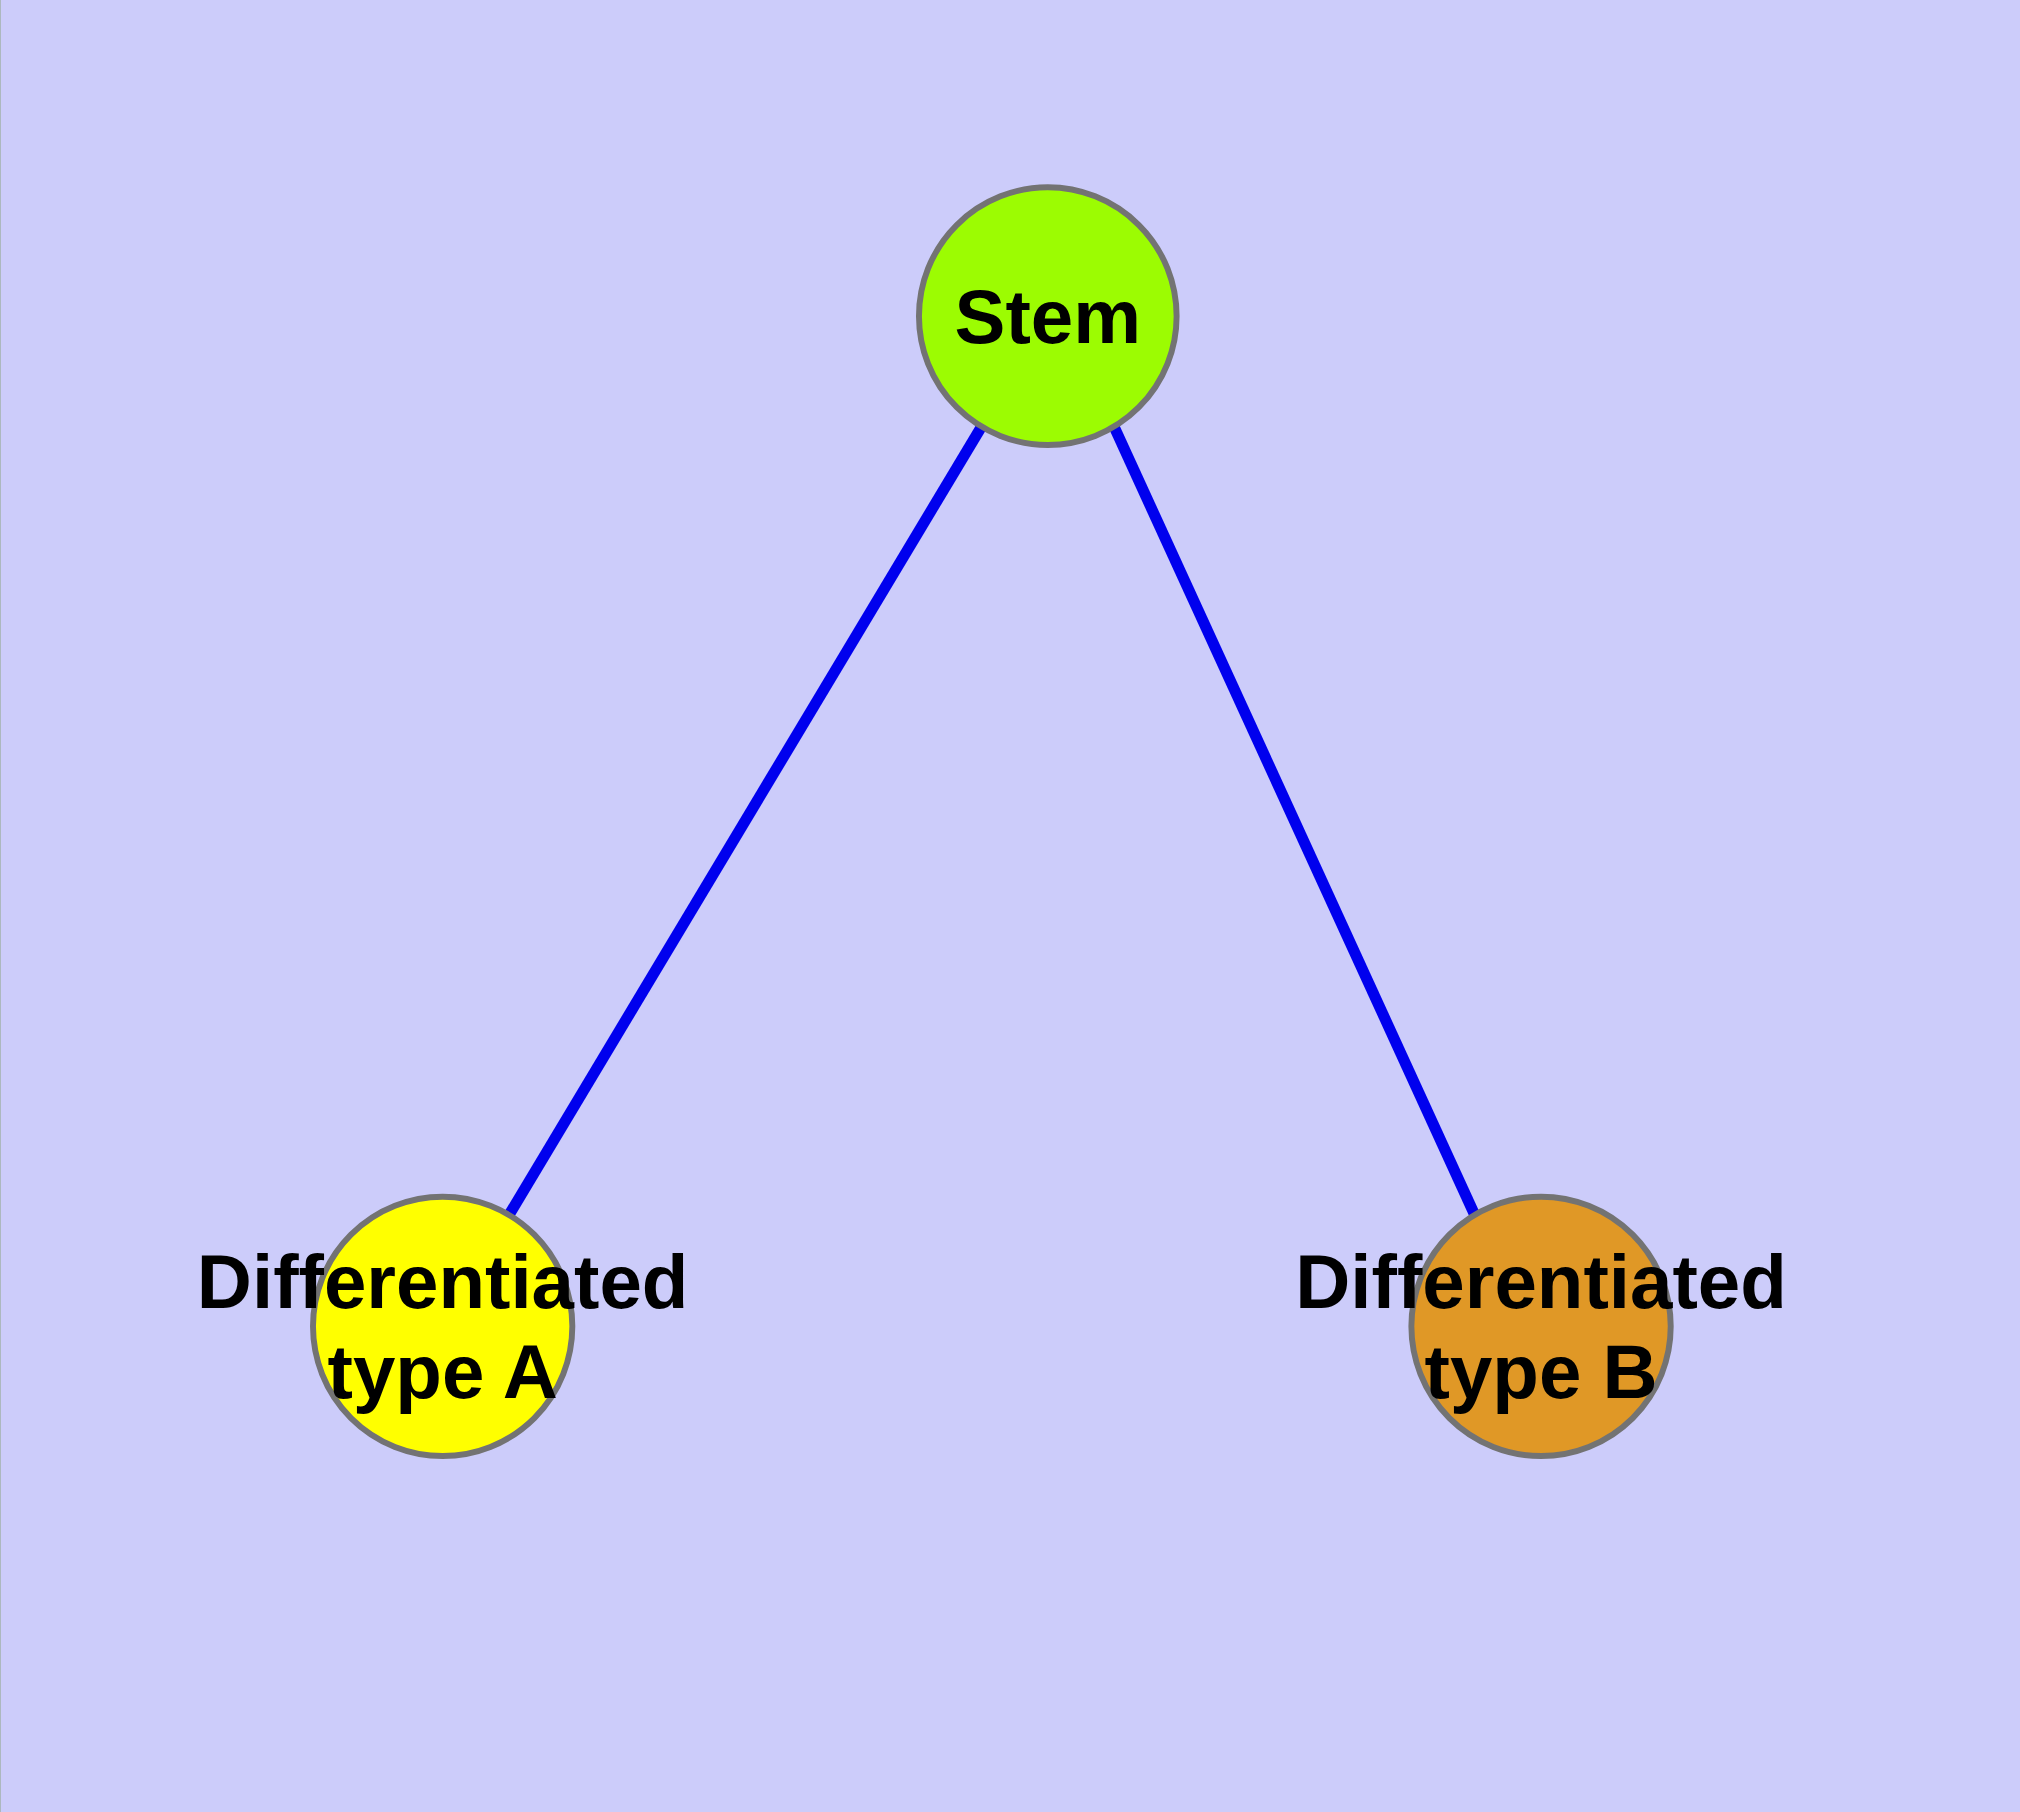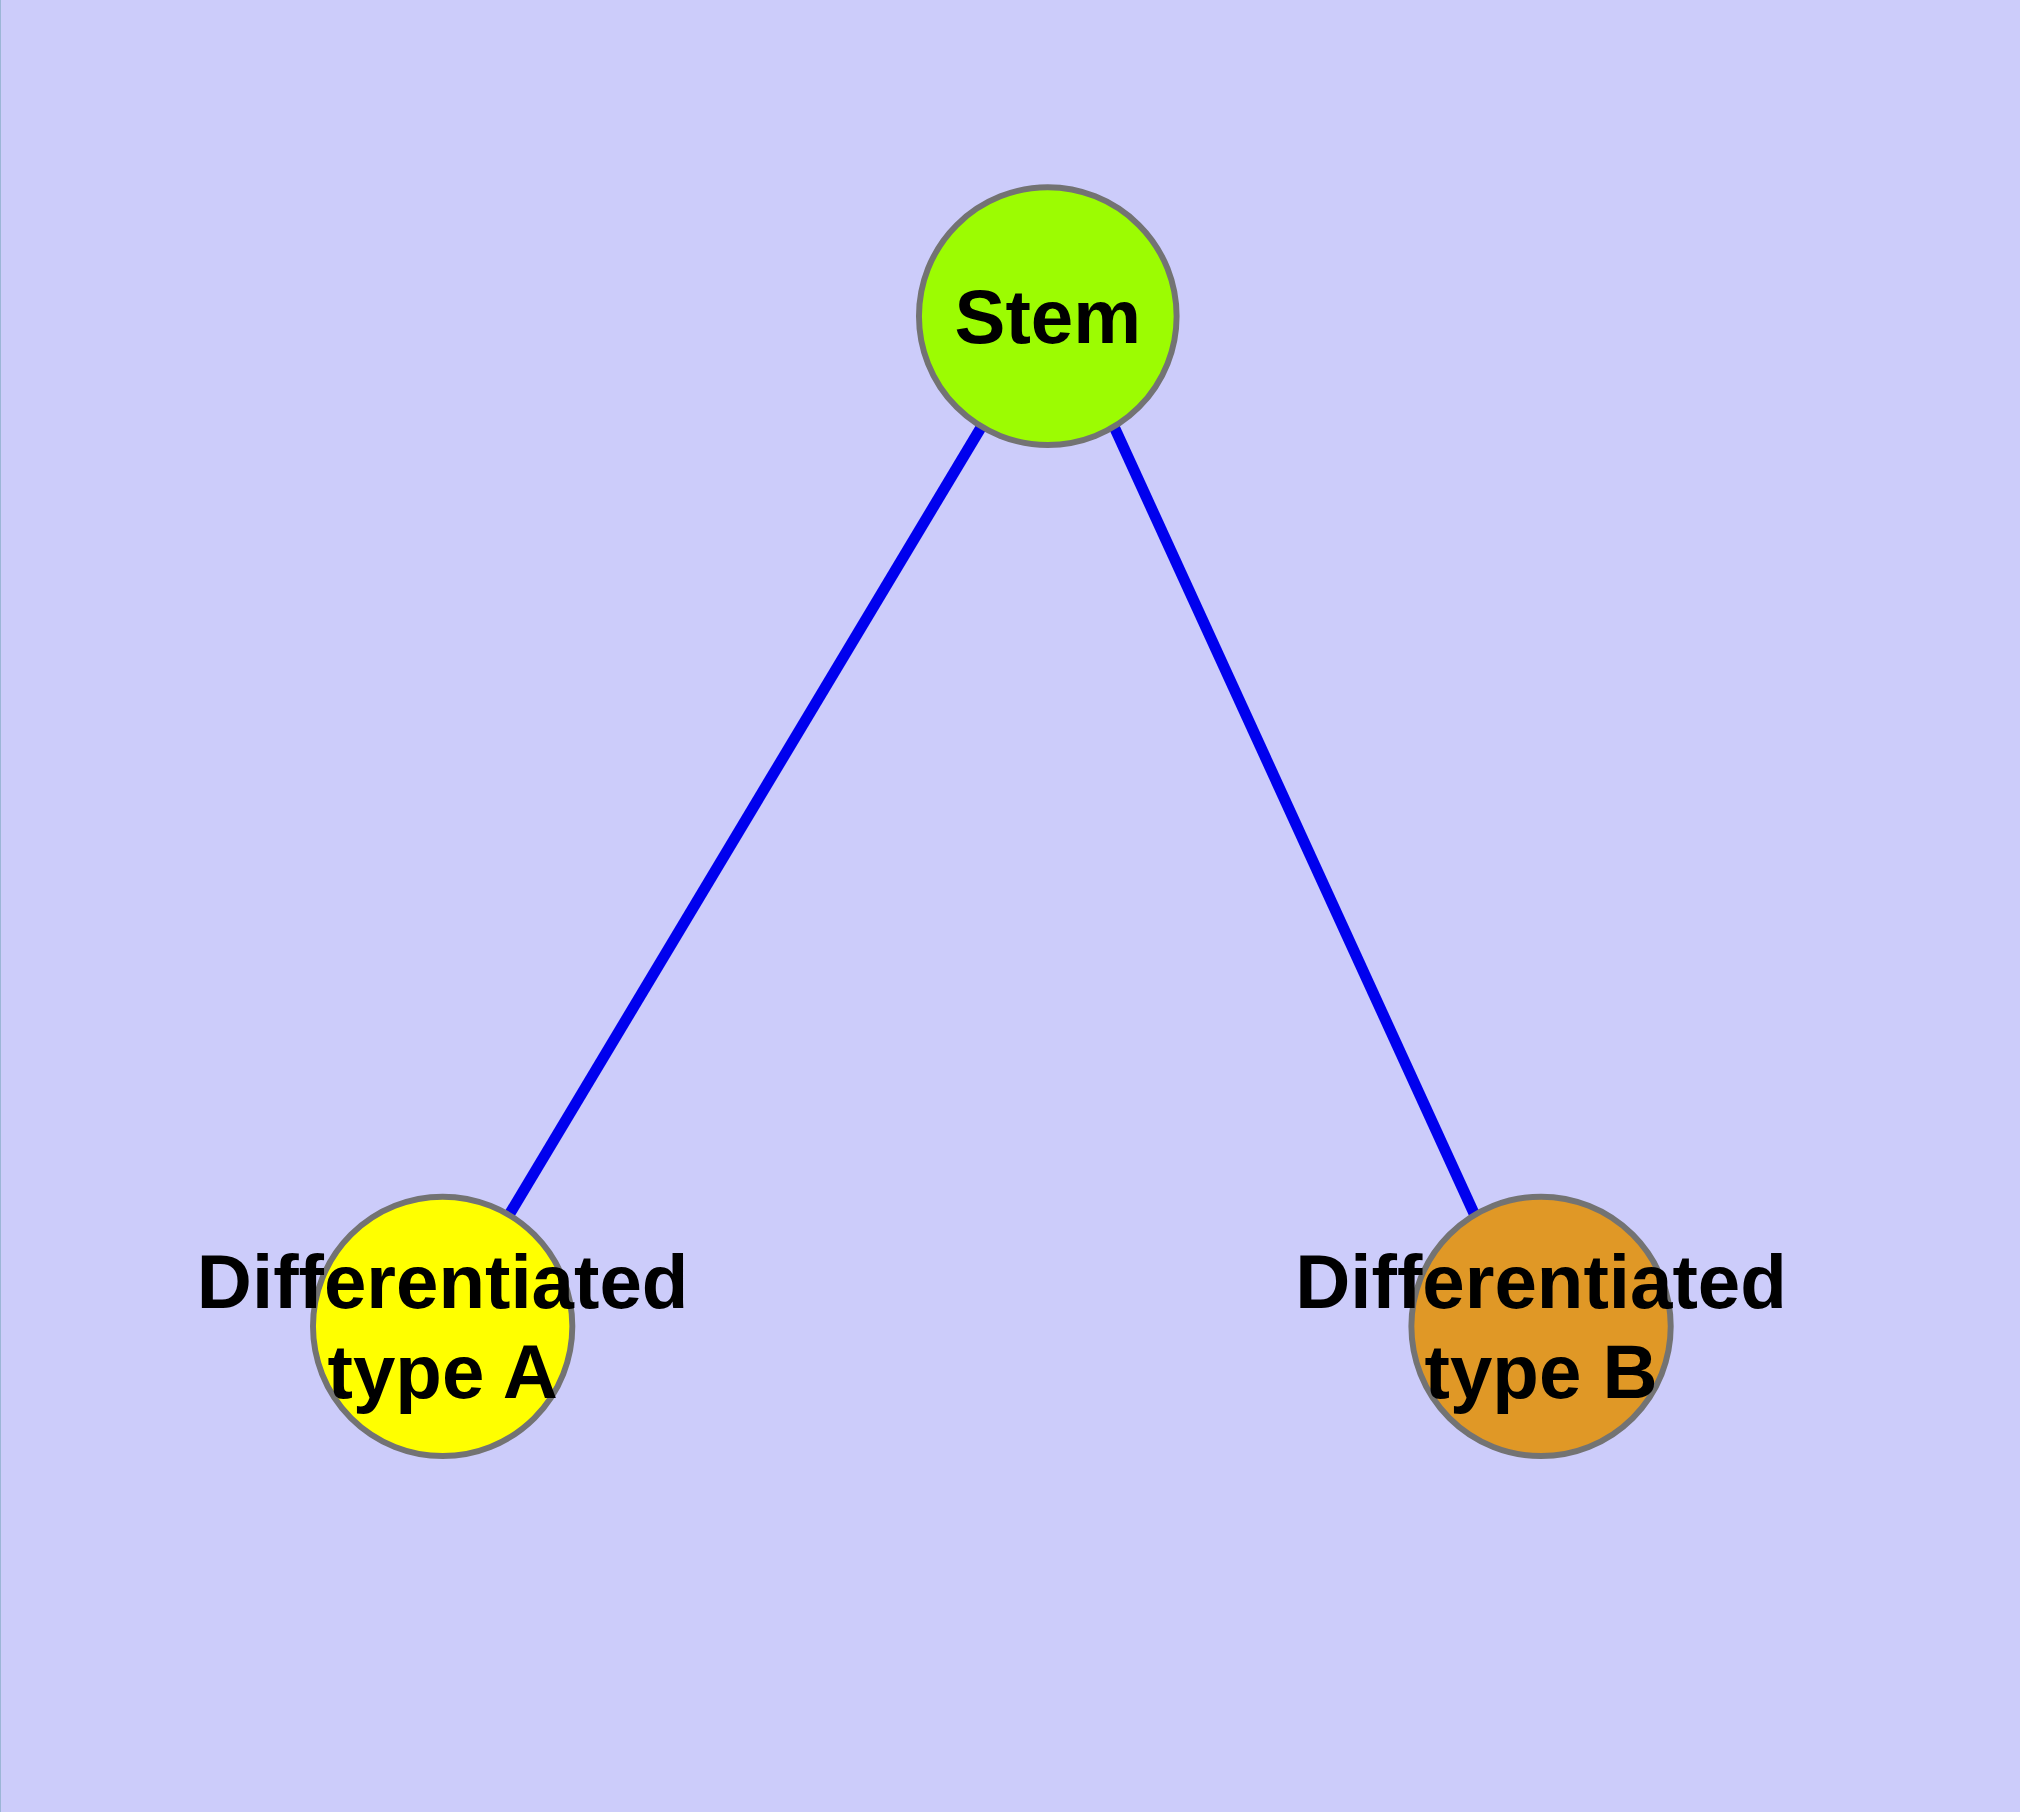--- a/index.html
+++ b/index.html
@@ -45,7 +45,7 @@
 </head>
 <body>
 
-<div id="graph-canvas" style="width: 2021px; height: 1812px; background: #0f766e;">
+<div id="graph-canvas" style="width: 2021px; height: 1812px; background: #4d7c0f;">
   <svg id="graph-svg" viewBox="0 0 2384 2138" style="width: 2021px; height: 1812px;">
 
     <rect x="0" y="0" width="2384" height="2138" fill="#ccccfa"></rect>

